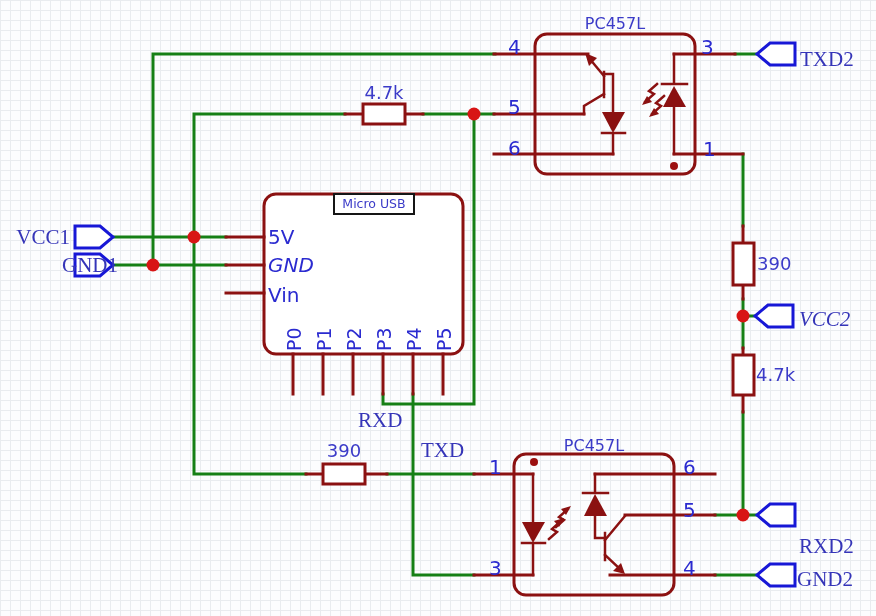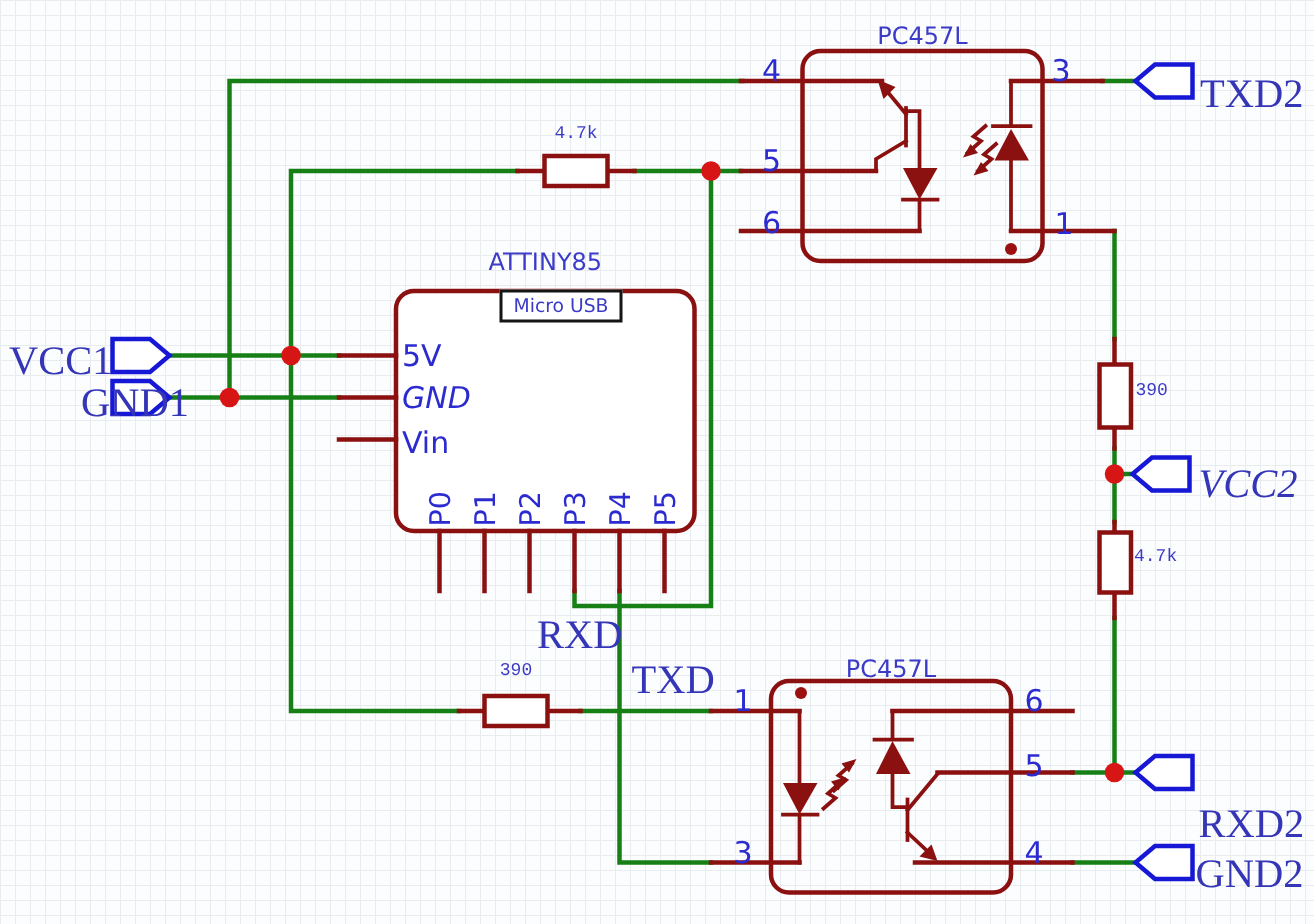--- a/index.html
+++ b/index.html
@@ -19,7 +19,7 @@
   .jdot{fill:#D81515;stroke:none;}
   .pdot{fill:#9C1010;stroke:none;}
   .lbl{position:absolute;white-space:nowrap;}
-  .serif{font-family:"Liberation Serif",serif;font-size:27px;color:#3535B8;}
+  .serif{font-family:"Liberation Serif",serif;font-size:21px;color:#3535B8;}
   .sans{font-family:"DejaVu Sans","Liberation Sans",sans-serif;color:#3B3BC8;}
   .t20{font-size:16px;}
   .t18{font-size:12px;font-family:Liberation Mono, monospace;}

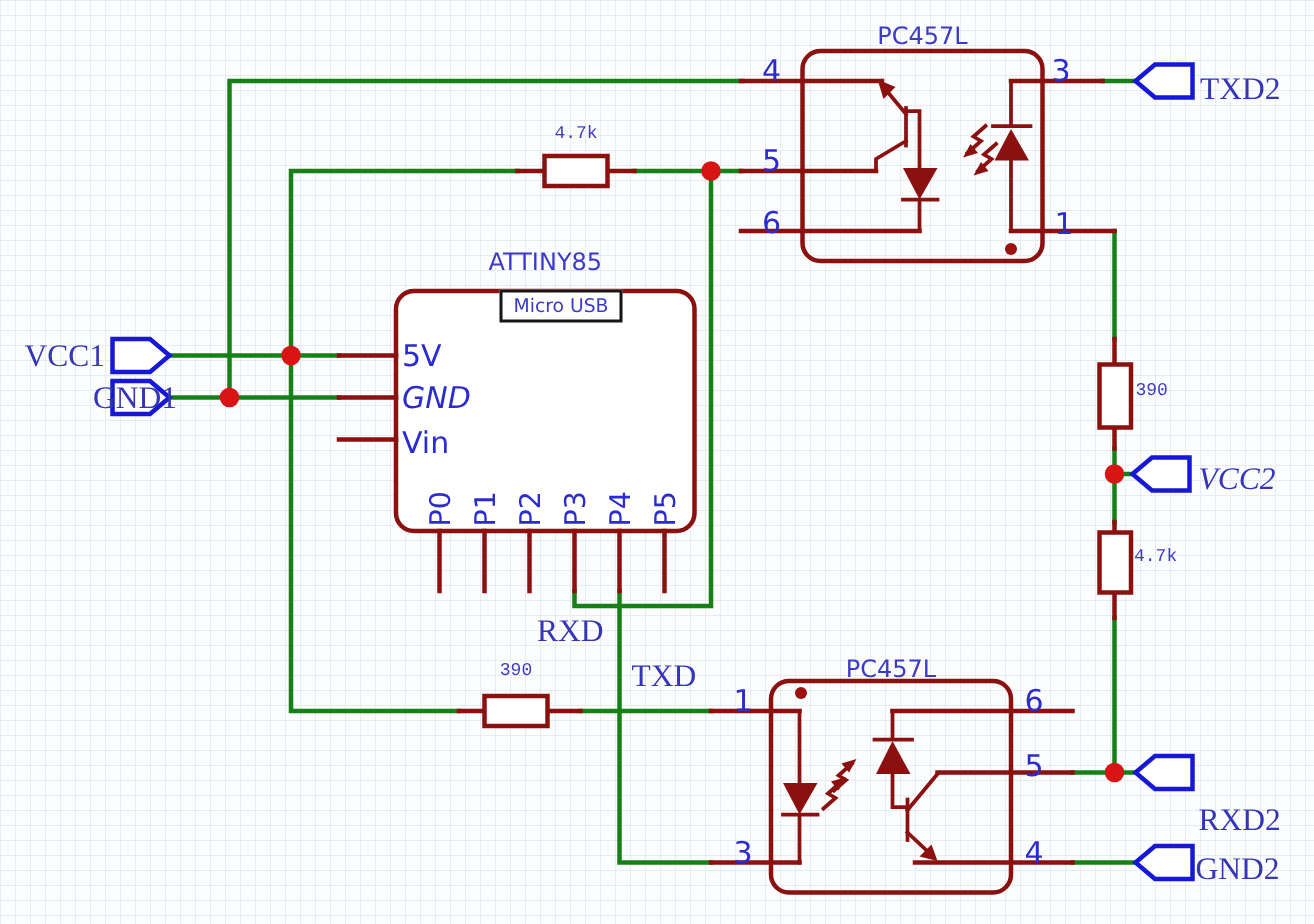--- a/index.html
+++ b/index.html
@@ -22,7 +22,7 @@
   .serif{font-family:"Liberation Serif",serif;font-size:21px;color:#3535B8;}
   .sans{font-family:"DejaVu Sans","Liberation Sans",sans-serif;color:#3B3BC8;}
   .t20{font-size:16px;}
-  .t18{font-size:12px;font-family:Liberation Mono, monospace;}
+  .t18{font-size:18px;}
   .pin{font-family:"DejaVu Sans","Liberation Sans",sans-serif;font-size:20px;color:#2B2BD0;}
   .ctr{text-align:center;}
   .rgt{text-align:right;}

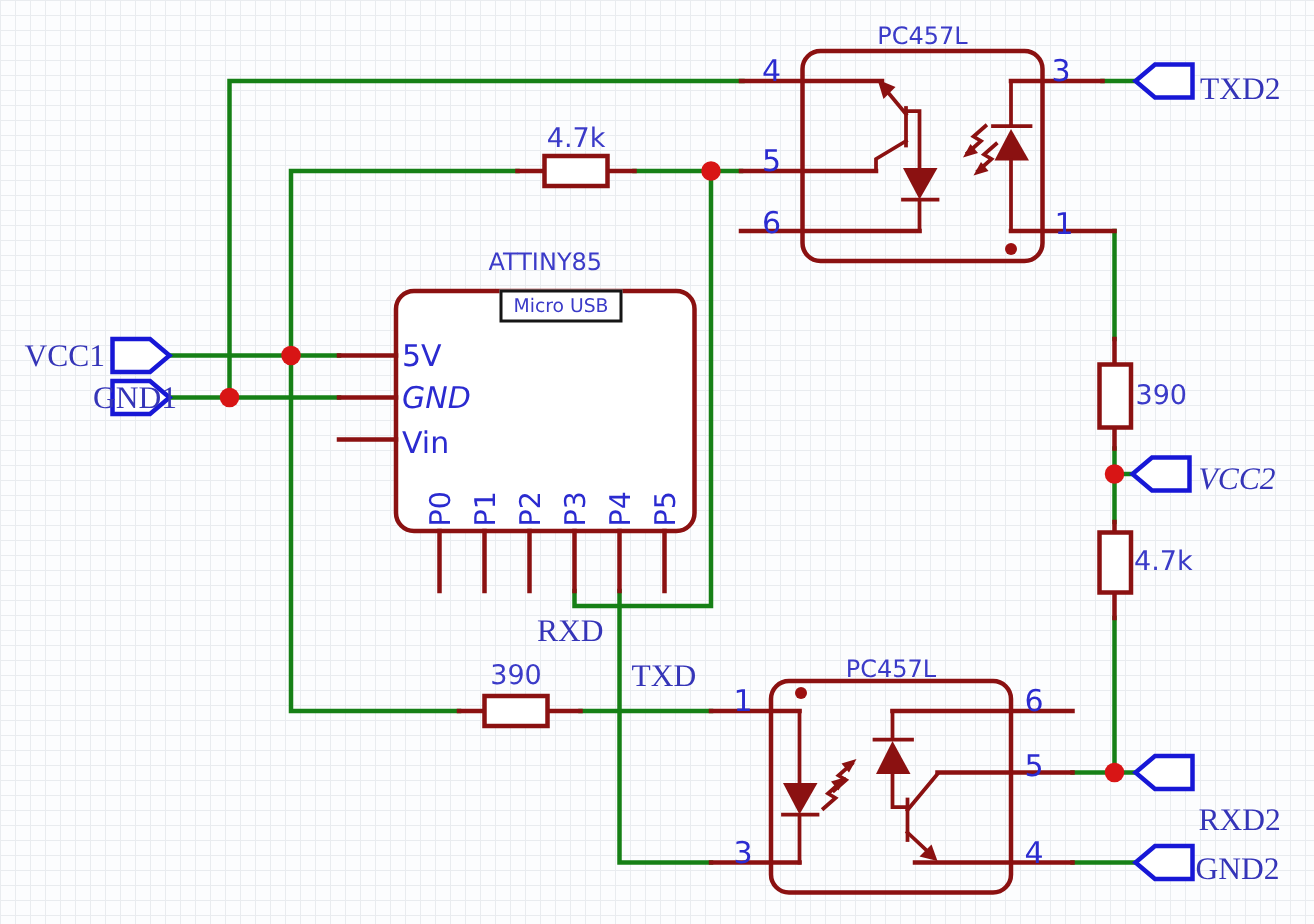--- a/index.html
+++ b/index.html
@@ -177,7 +177,6 @@
 <div class="lbl serif" style="left:358px;top:408px;">RXD</div>
 <div class="lbl serif" style="left:421px;top:438px;">TXD</div>
 
-<div class="lbl sans t20 ctr" style="left:264px;top:165px;width:199px;">ATTINY85</div>
 <div class="usbbox sans">Micro USB</div>
 <div class="lbl pin" style="left:268px;top:225px;">5V</div>
 <div class="lbl pin" style="left:268px;top:253px;font-style:italic;">GND</div>

